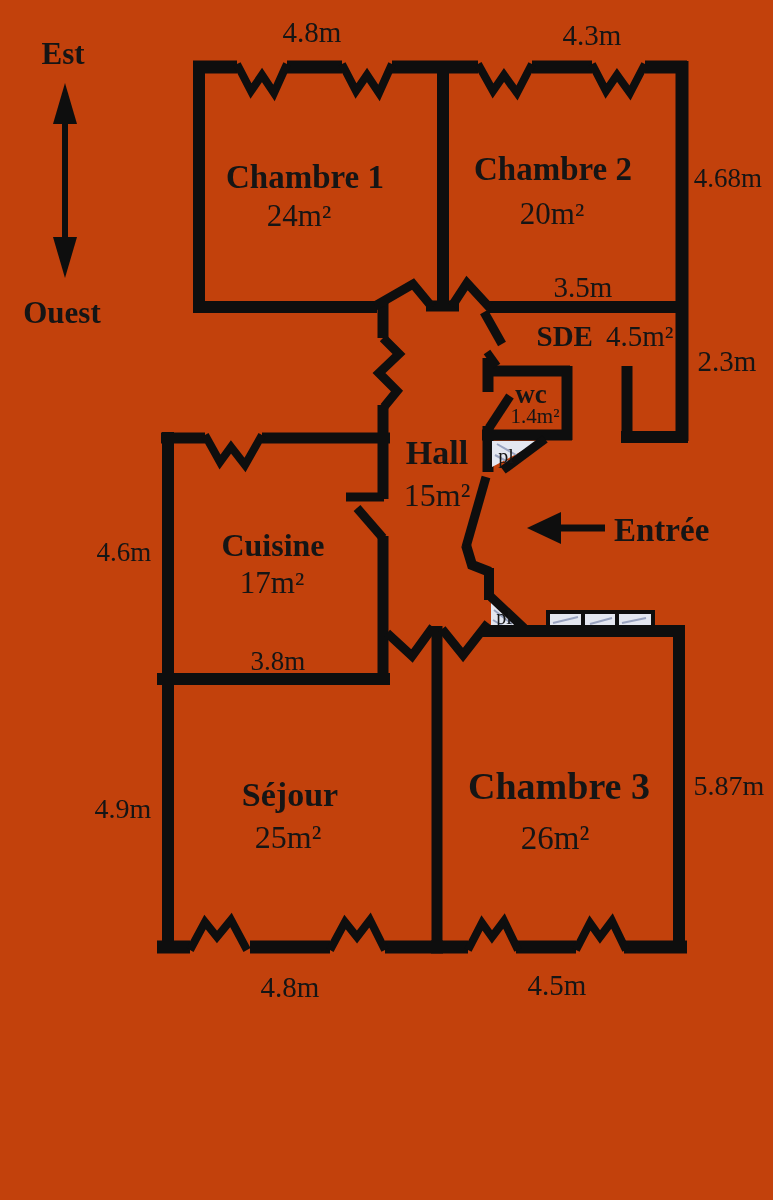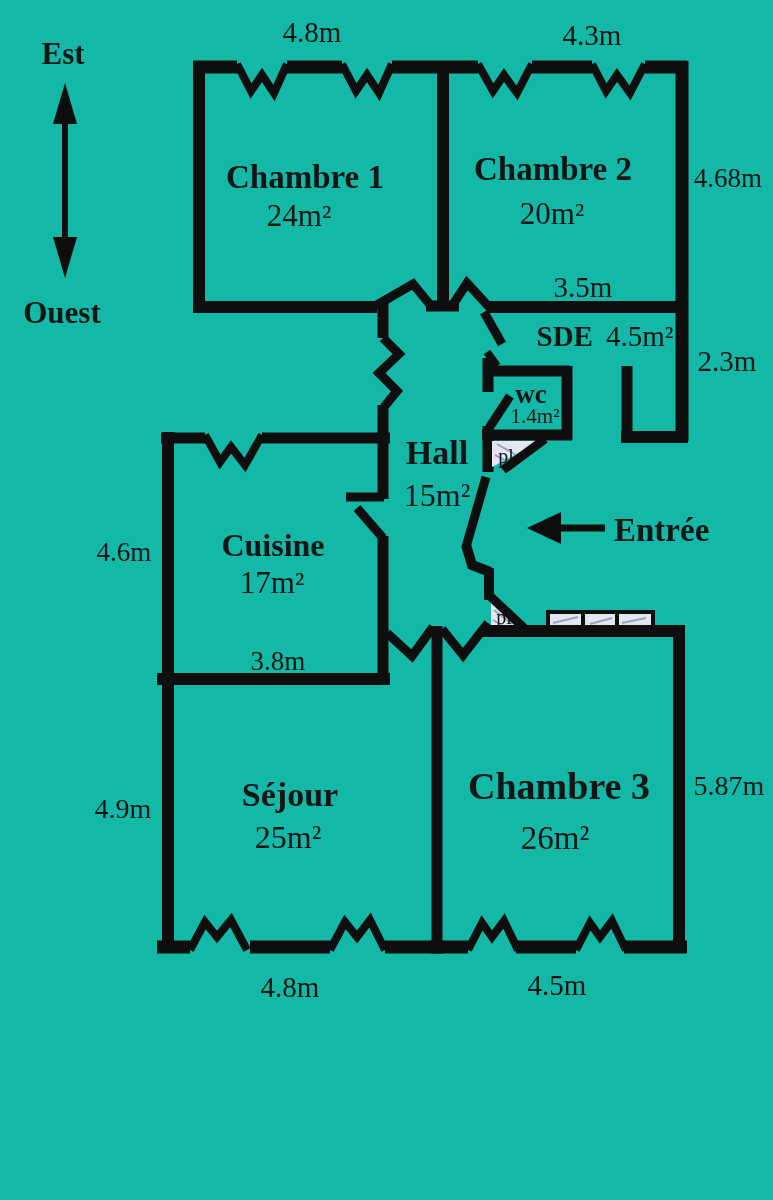--- a/index.html
+++ b/index.html
@@ -5,7 +5,7 @@
   html,body{margin:0;padding:0;background:#e9e9e9;}
   .page{
     width:773px;height:1200px;
-    background:#14b8a6;
+    background:#c2410c;
     position:relative;
     font-family:"Liberation Serif","DejaVu Serif",serif;
     overflow:hidden;

